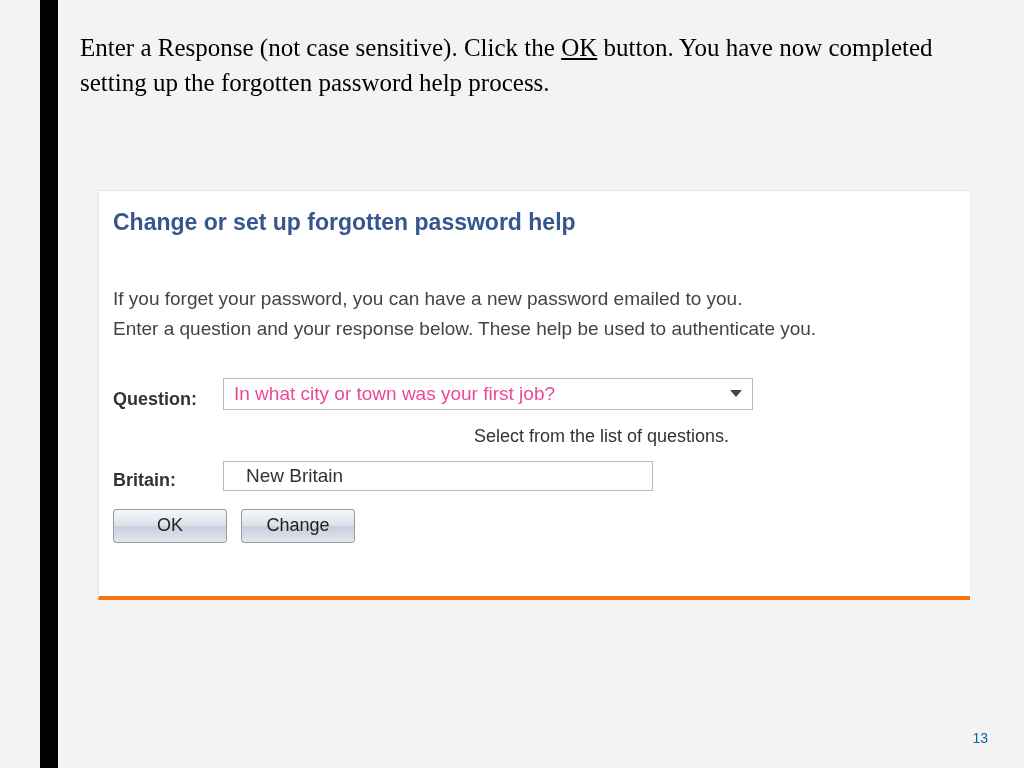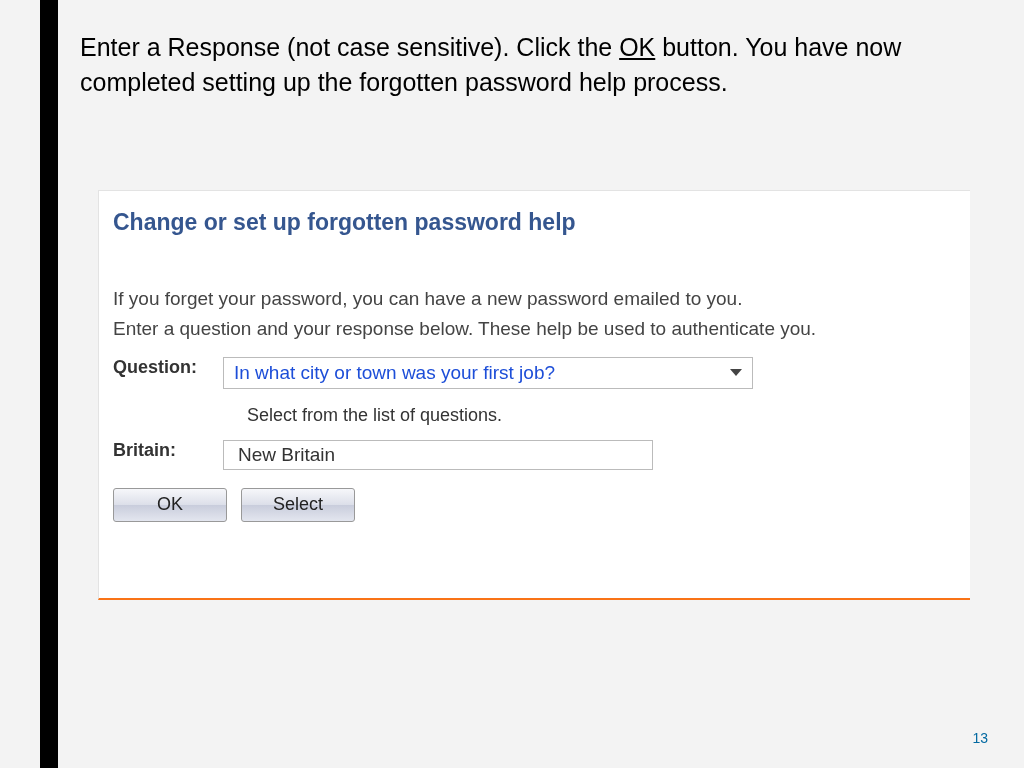--- a/index.html
+++ b/index.html
@@ -31,7 +31,7 @@
       font-size: 25px;
       line-height: 1.4;
       color: #000;
-      font-family: Liberation Sans, sans-serif;
+      font-family: Liberation Serif, serif;
     }
     .instruction-text .underline {
       text-decoration: underline;

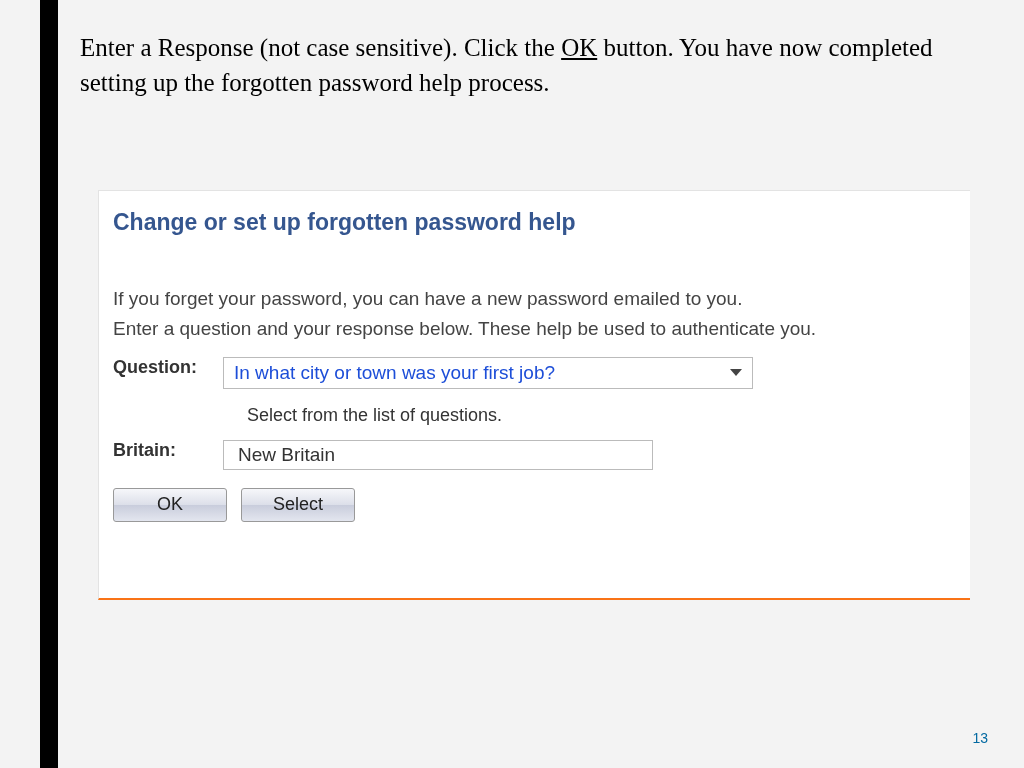--- a/index.html
+++ b/index.html
@@ -45,7 +45,7 @@
       background: #fff;
       border-left: 1px solid #e3e3e3;
       border-top: 1px solid #e3e3e3;
-      border-bottom: 2px solid #f97316;
+      border-bottom: 4px solid #f97316;
       padding: 18px 14px;
     }
     .form-title {

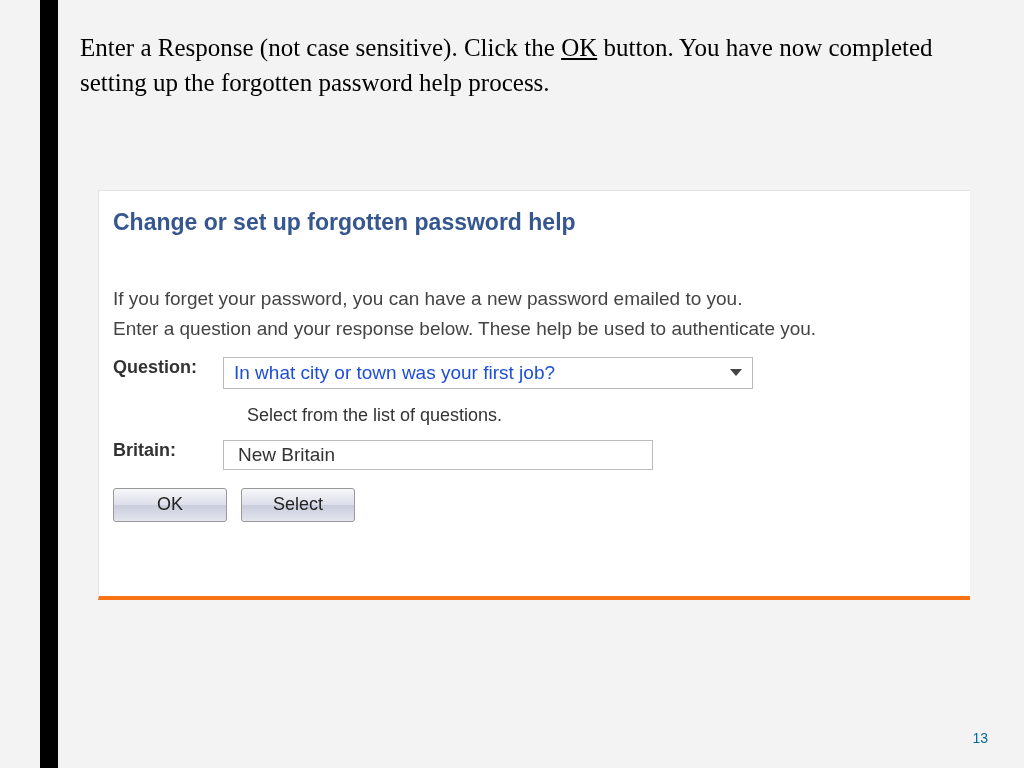--- a/index.html
+++ b/index.html
@@ -59,7 +59,7 @@
       color: #444;
       font-size: 19px;
       line-height: 1.6;
-      margin-bottom: 12px;
+      margin-bottom: 33px;
       font-family: Arial, sans-serif;
     }
     .form-row {

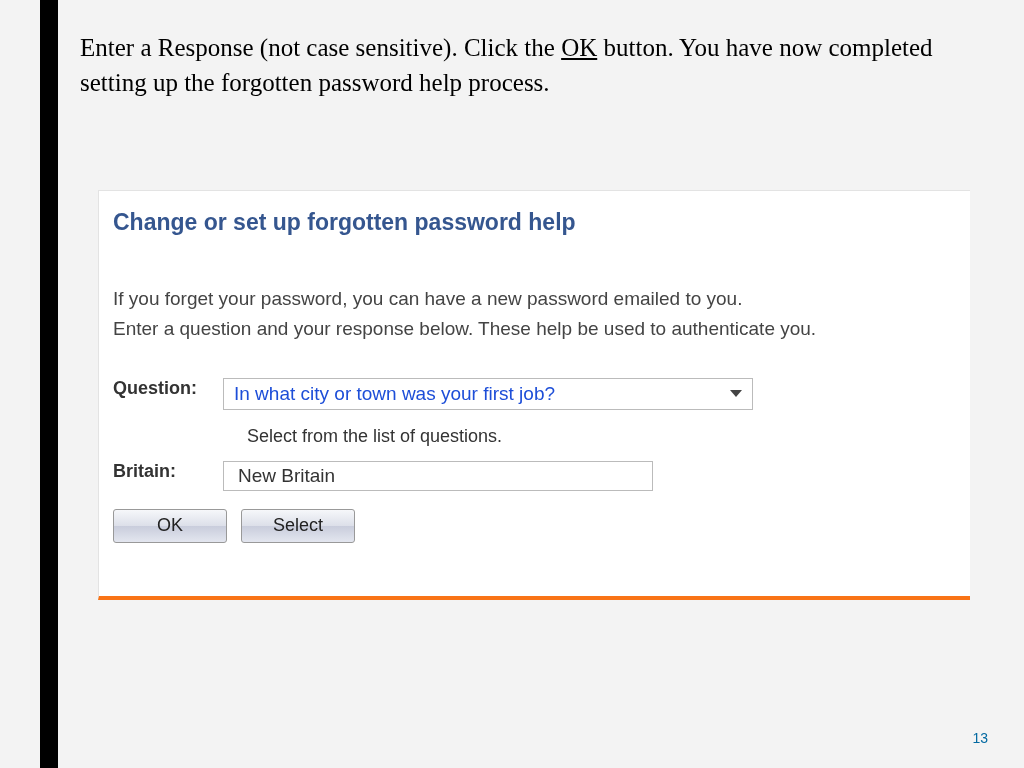--- a/index.html
+++ b/index.html
@@ -64,7 +64,7 @@
     }
     .form-row {
       display: flex;
-      align-items: flex-start;
+      align-items: flex-end;
       margin-bottom: 4px;
     }
     .form-label {

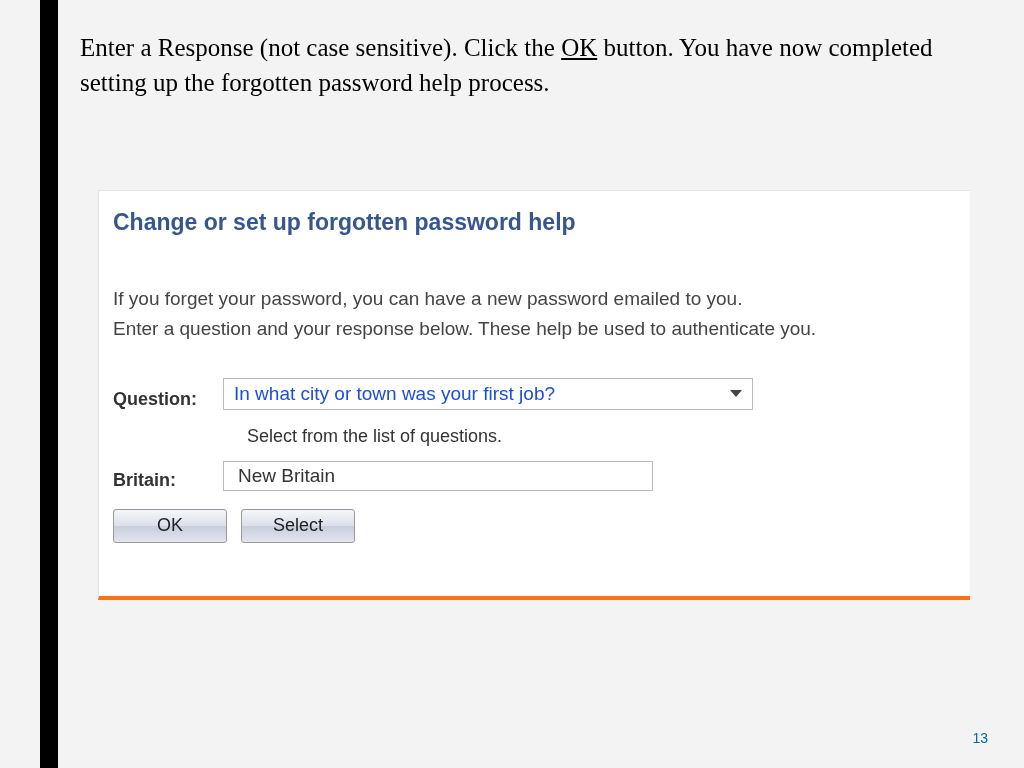--- a/index.html
+++ b/index.html
@@ -84,7 +84,7 @@
       padding: 0 10px;
       background: #fff;
       font-size: 19px;
-      color: #1d4ed8;
+      color: #ec4899;
       cursor: pointer;
     }
     .chevron-down {

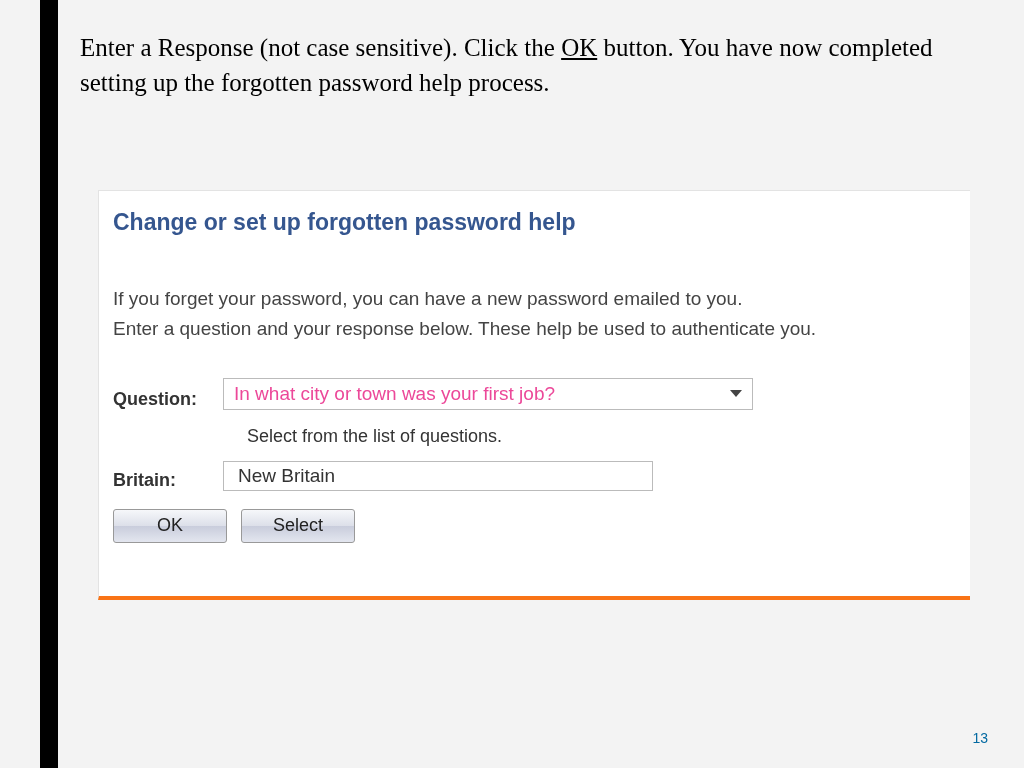--- a/index.html
+++ b/index.html
@@ -101,6 +101,7 @@
       margin-top: 16px;
       margin-bottom: 14px;
       font-family: Arial, sans-serif;
+      text-align: center;
     }
     .response-input {
       flex: 0 0 430px;

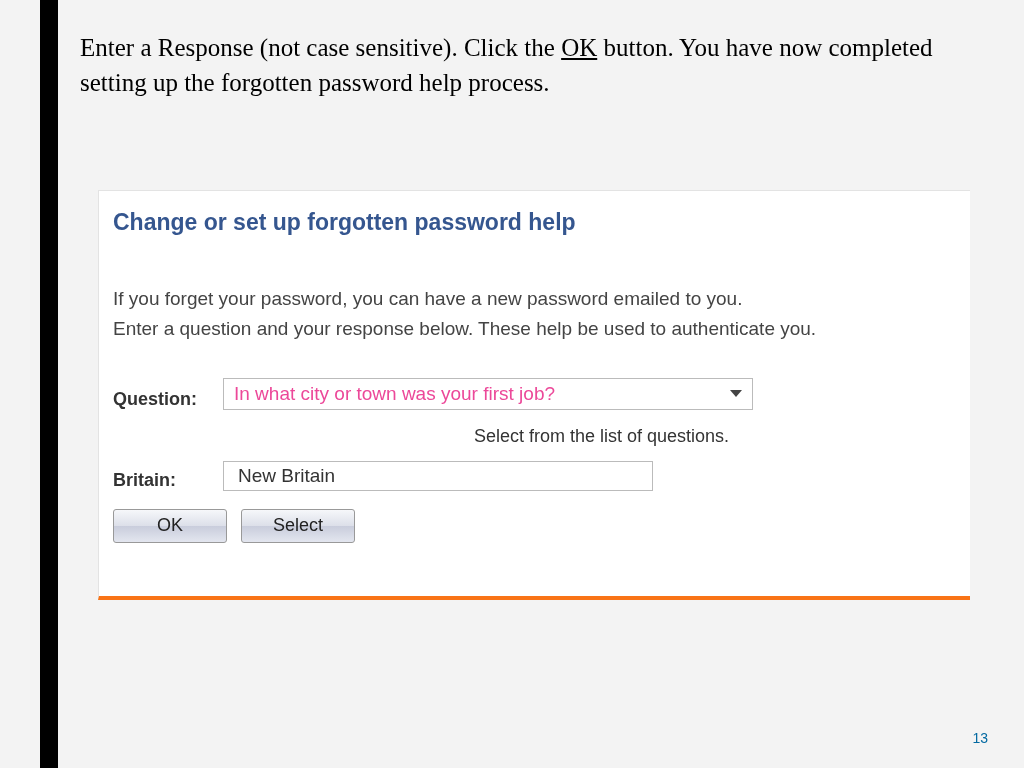--- a/index.html
+++ b/index.html
@@ -107,7 +107,7 @@
       flex: 0 0 430px;
       height: 30px;
       border: 1px solid #bbb;
-      padding: 0 14px;
+      padding: 0 22px;
       font-size: 19px;
       color: #333;
       background: #fff;

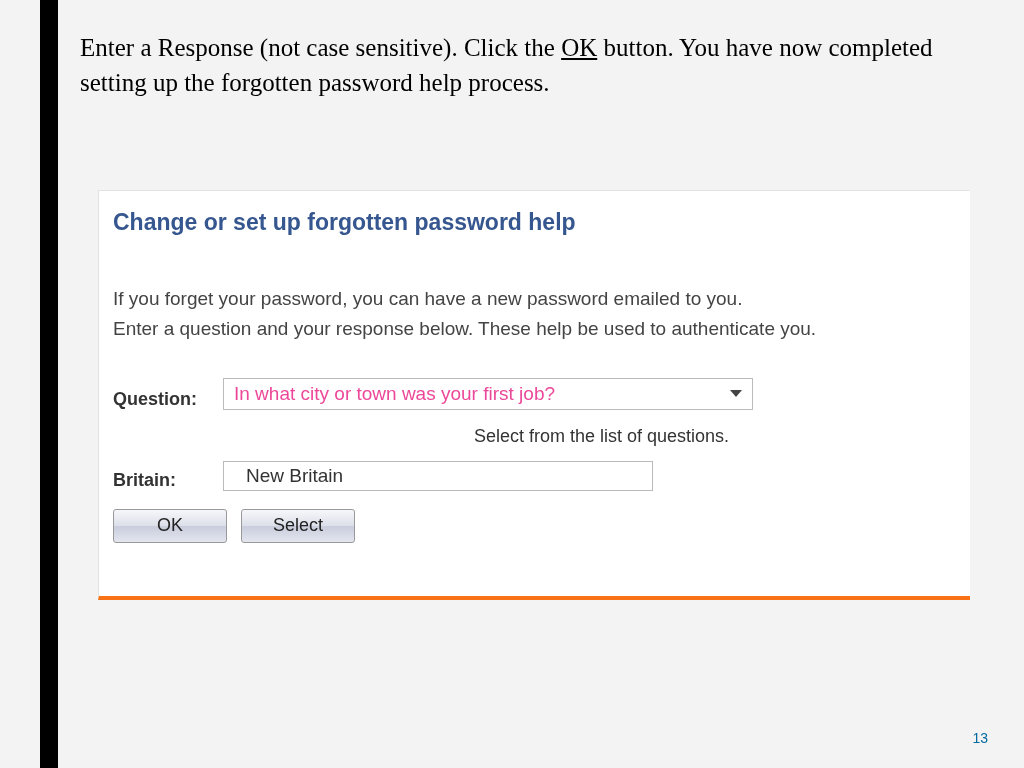--- a/index.html
+++ b/index.html
@@ -177,7 +177,7 @@
       <span>OK</span>
     </div>
     <div class="btn">
-      <span>Select</span>
+      <span>Change</span>
     </div>
   </div>
 </div>

